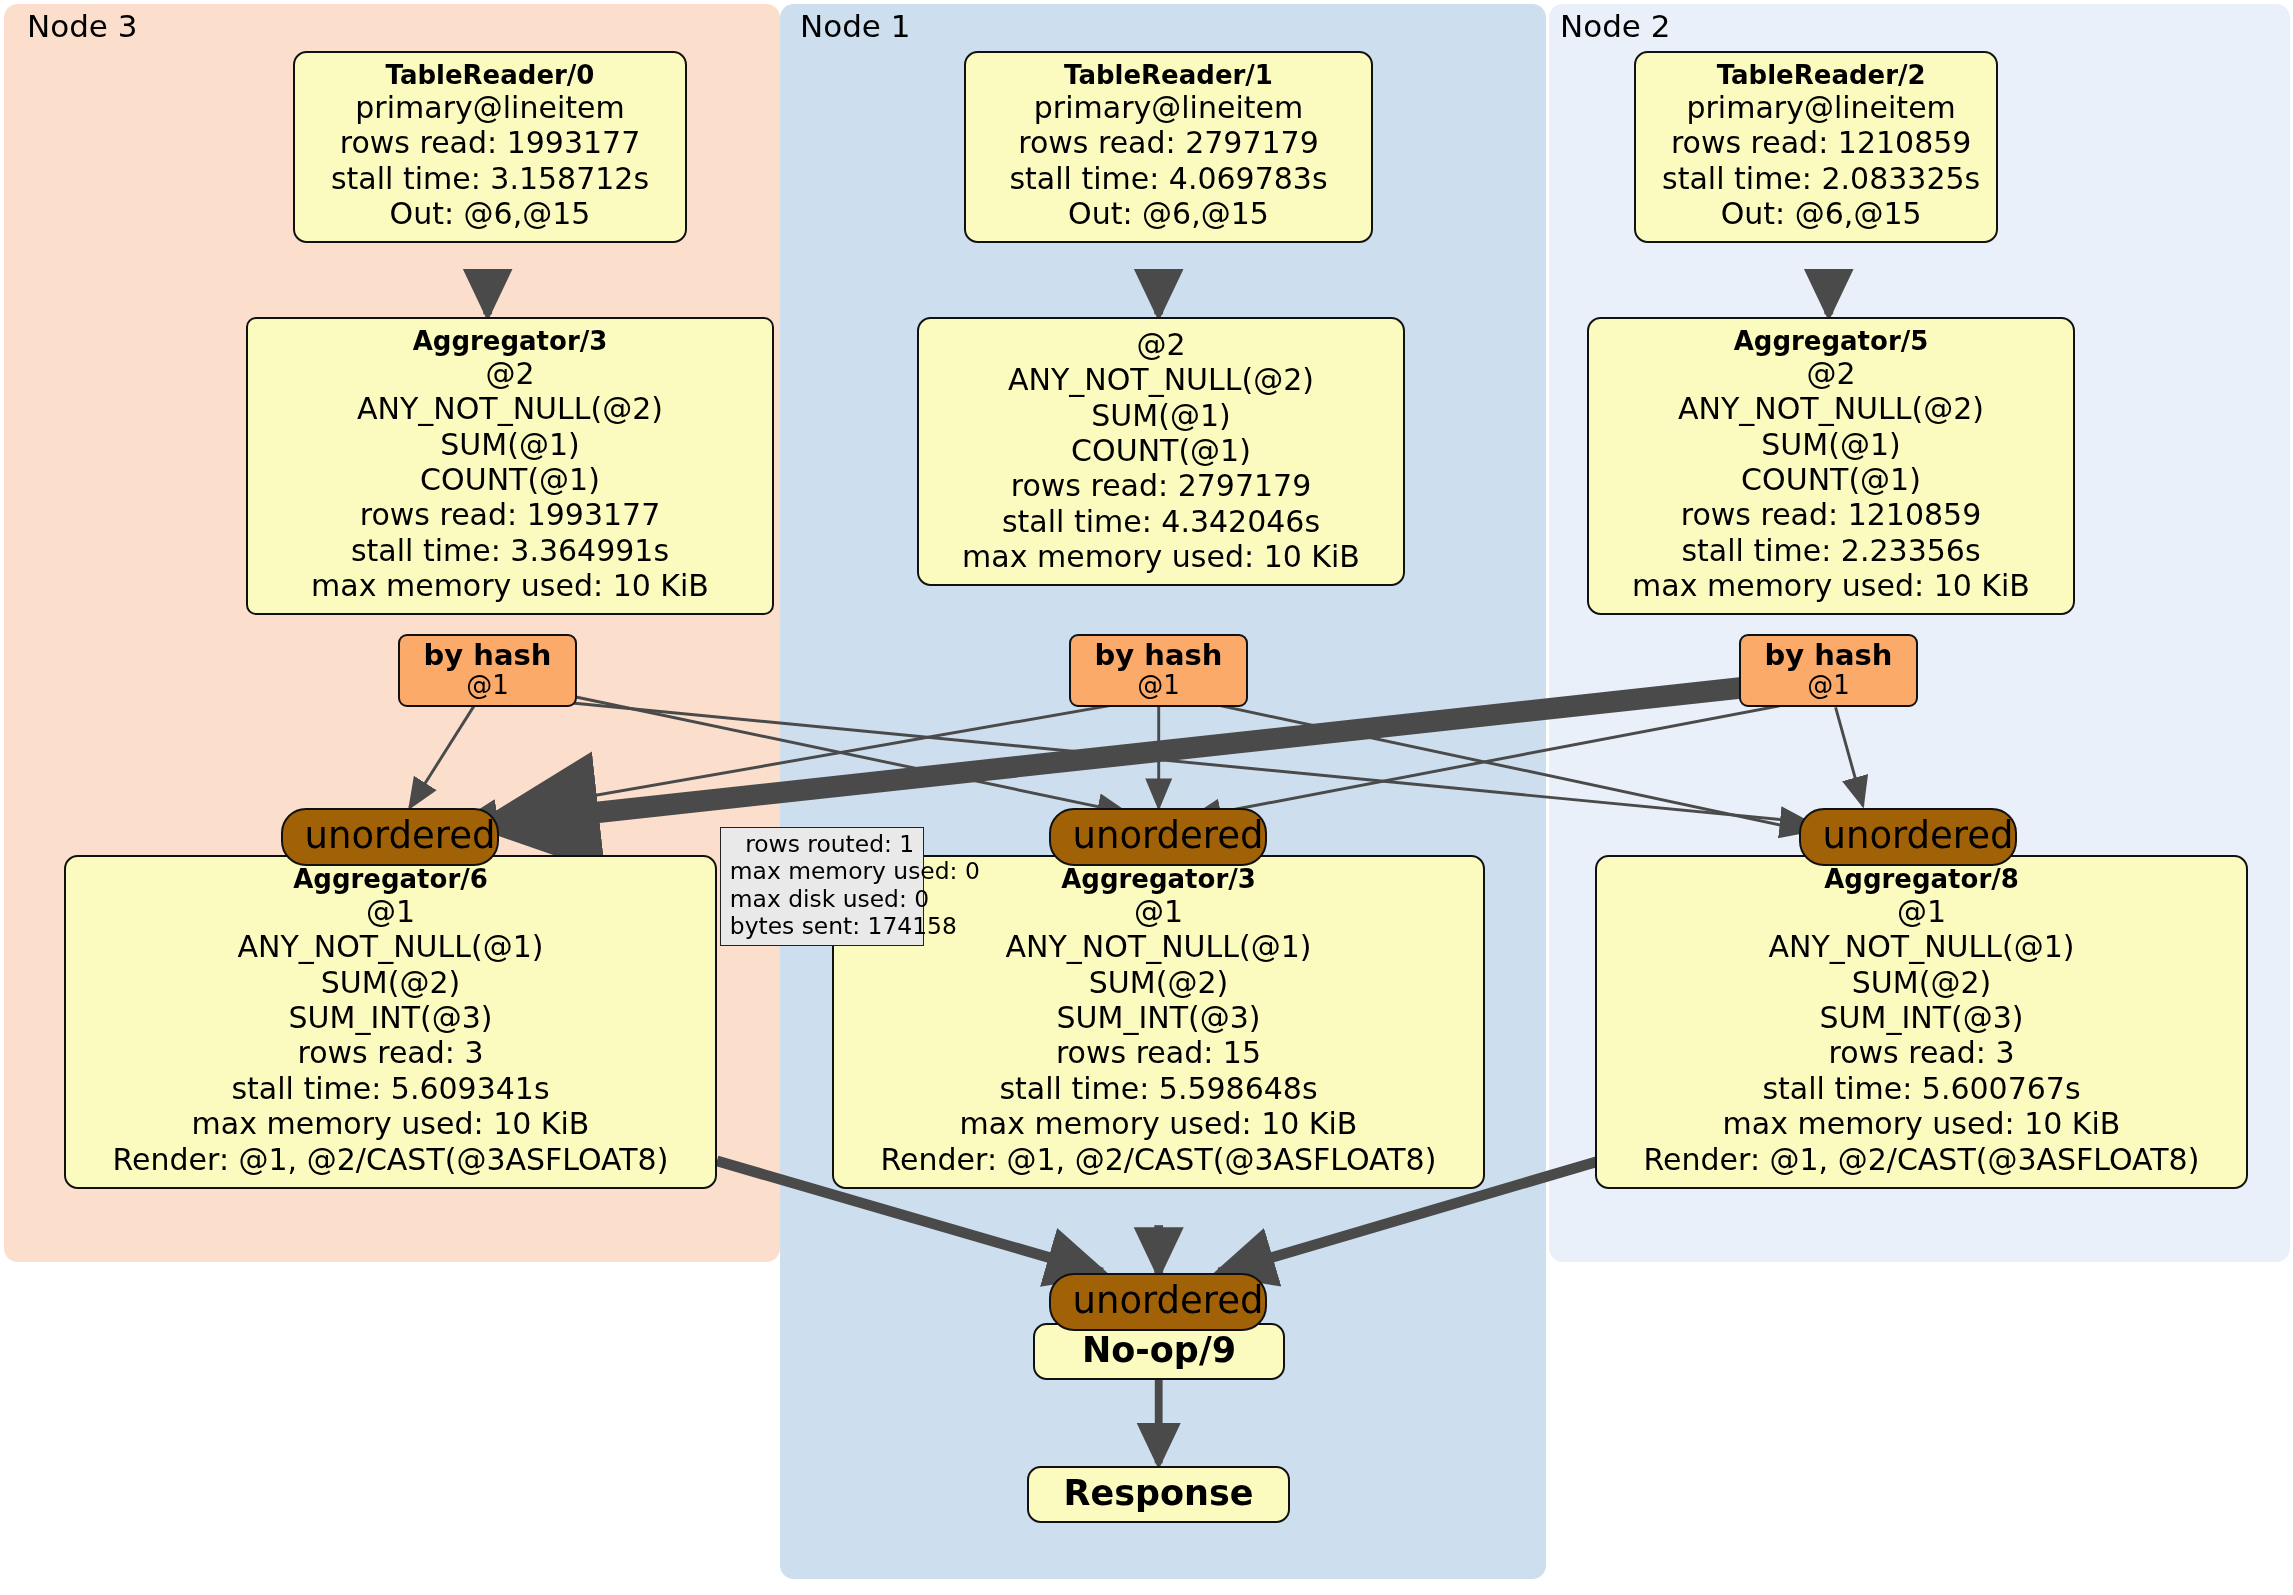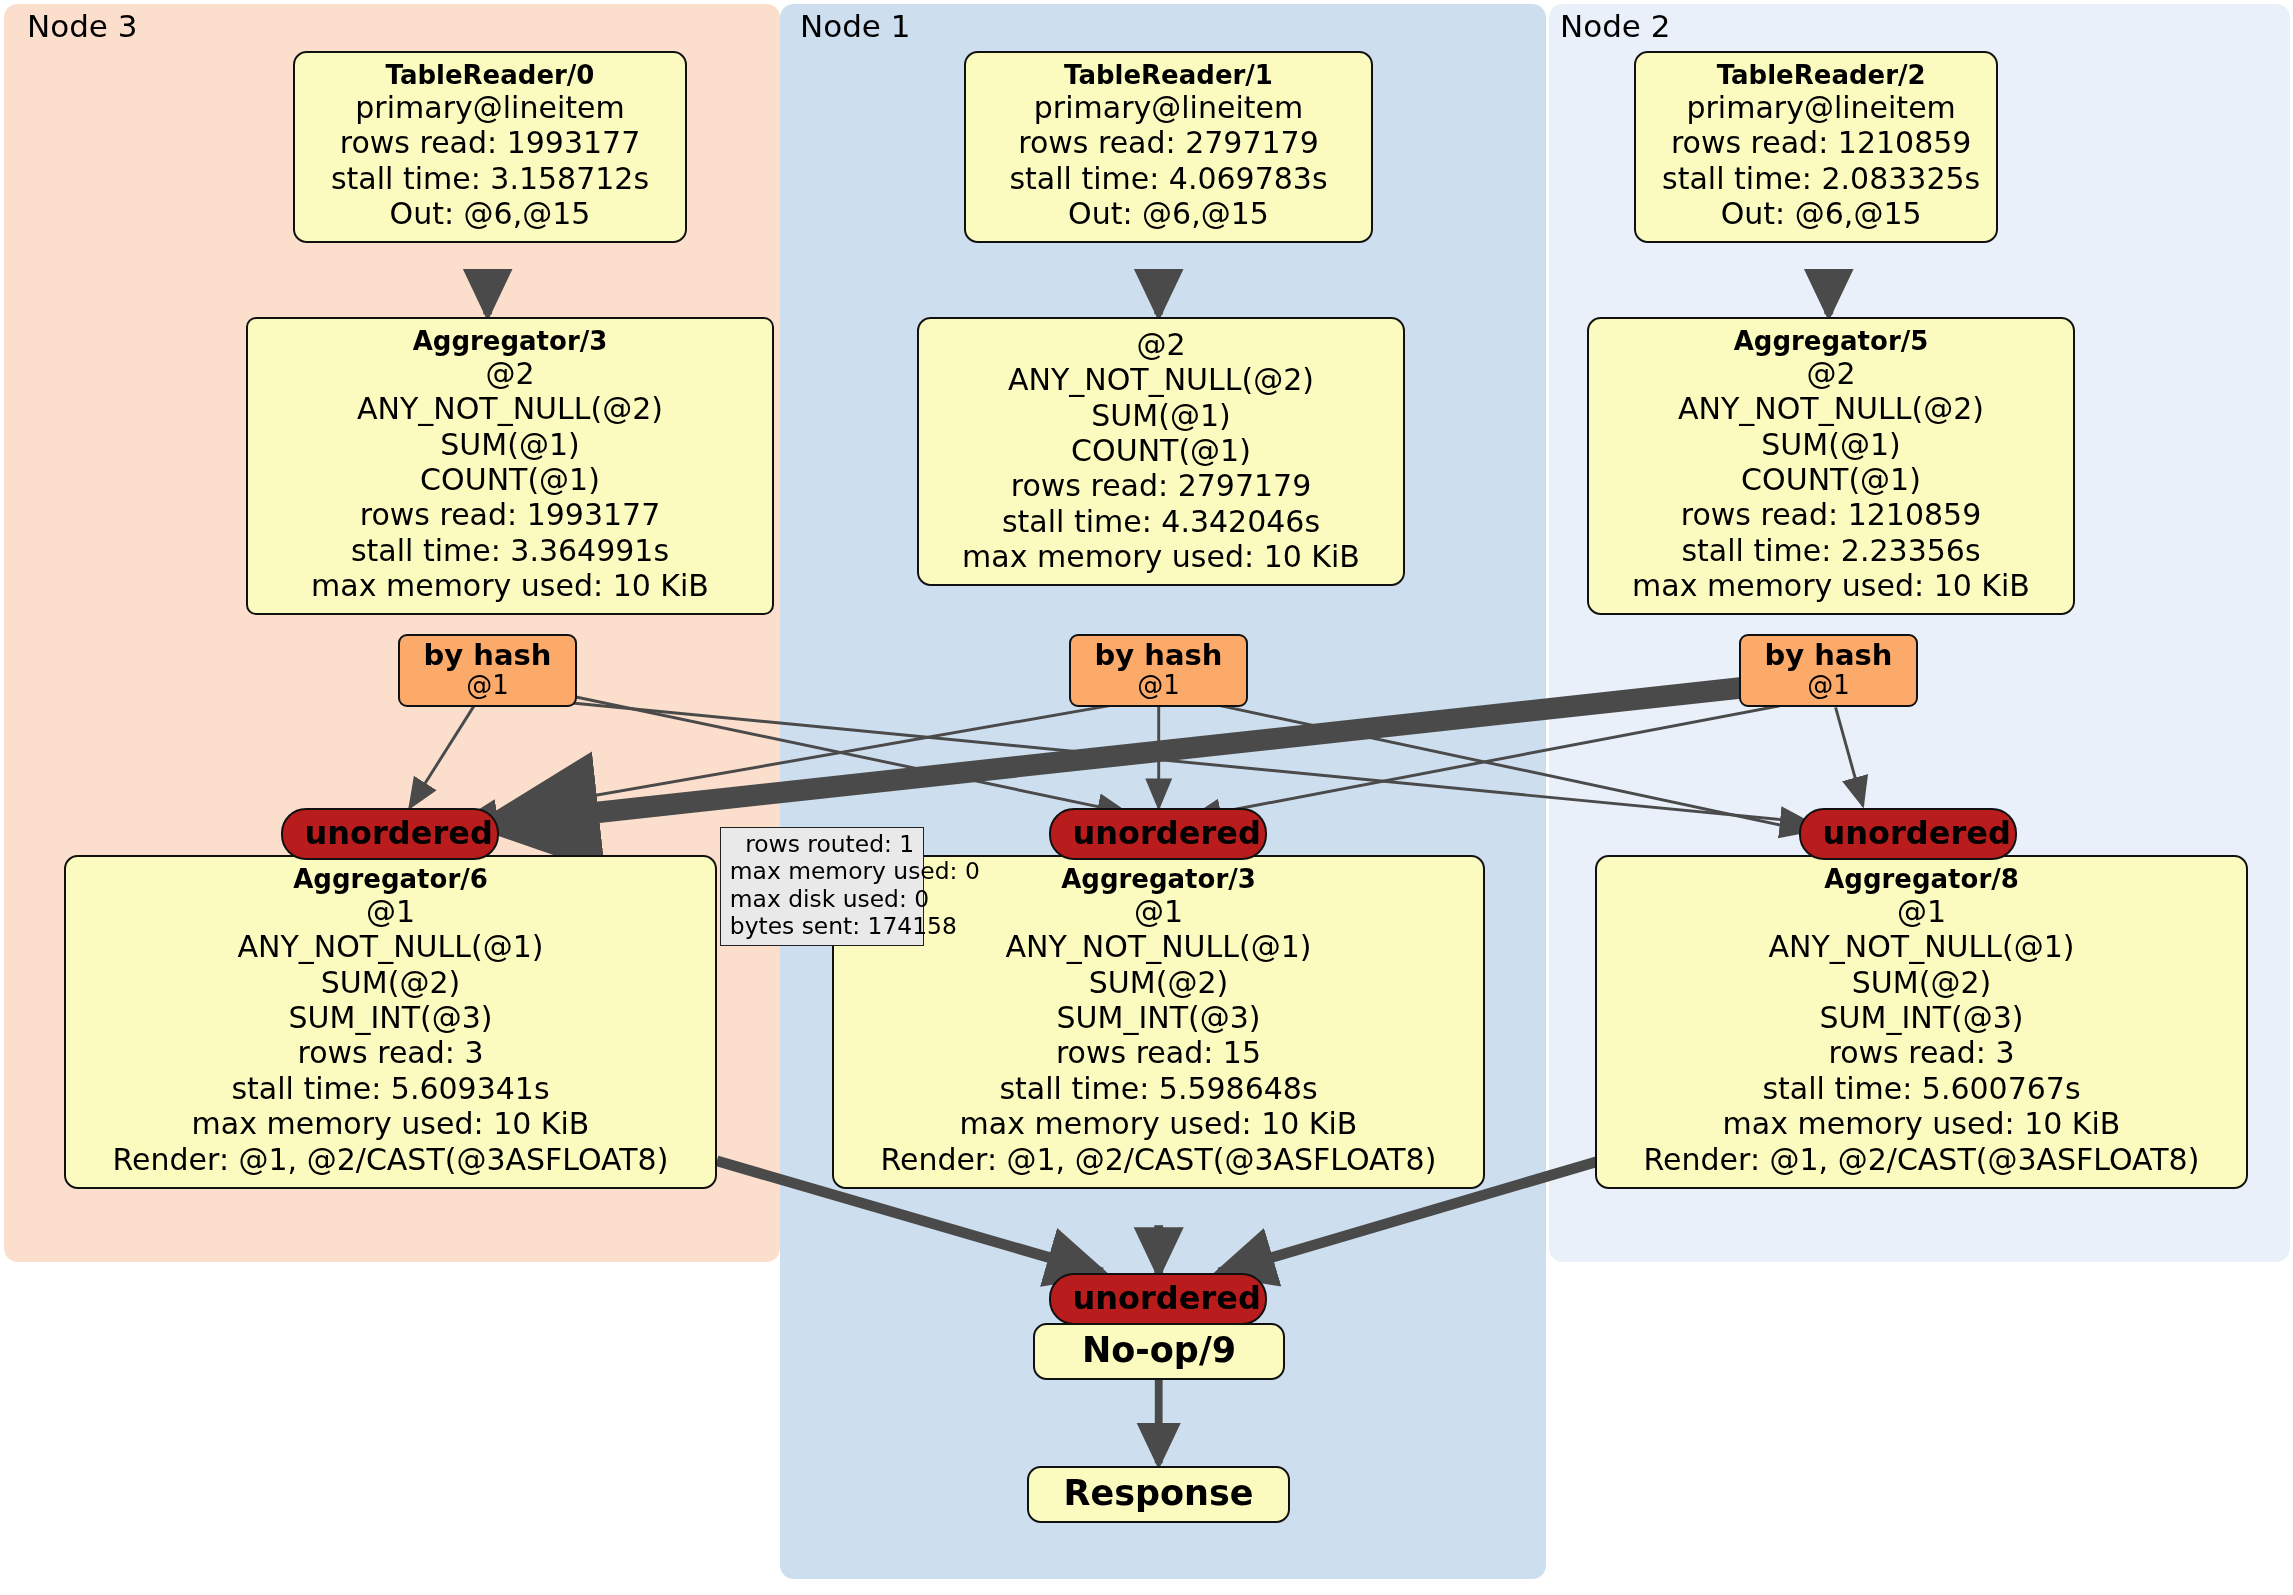--- a/index.html
+++ b/index.html
@@ -85,14 +85,14 @@
   .stream {
     position: absolute;
     box-sizing: border-box;
-    background: #b91c1c;
+    background: #a16207;
     border: 2.4px solid #111;
     border-radius: 25px;
     text-align: center;
     z-index: 40;
     padding: 4.9px 21.5px 6.8px 21.5px;
-    font-weight: bold;
-    font-size: 32px;
+    font-weight: normal;
+    font-size: 37px;
     line-height: 1.15;
     color: #000;
   }

